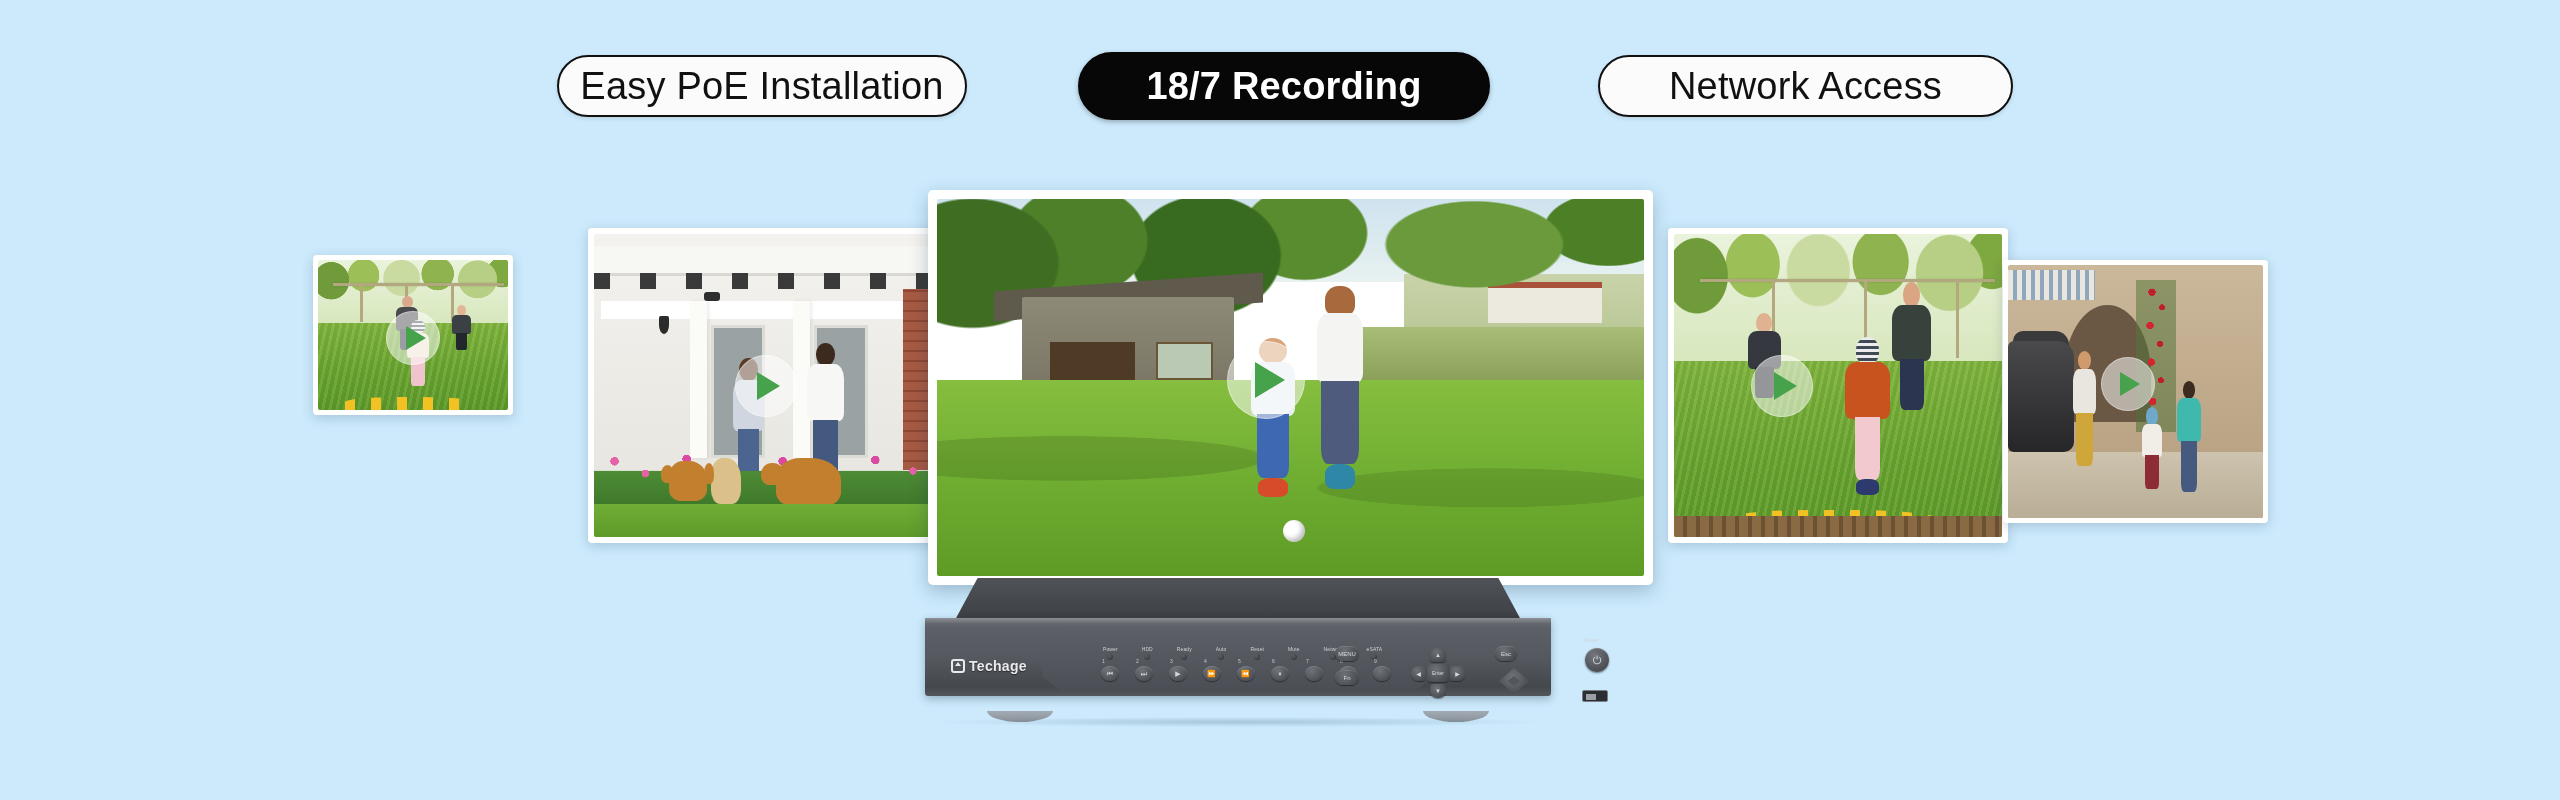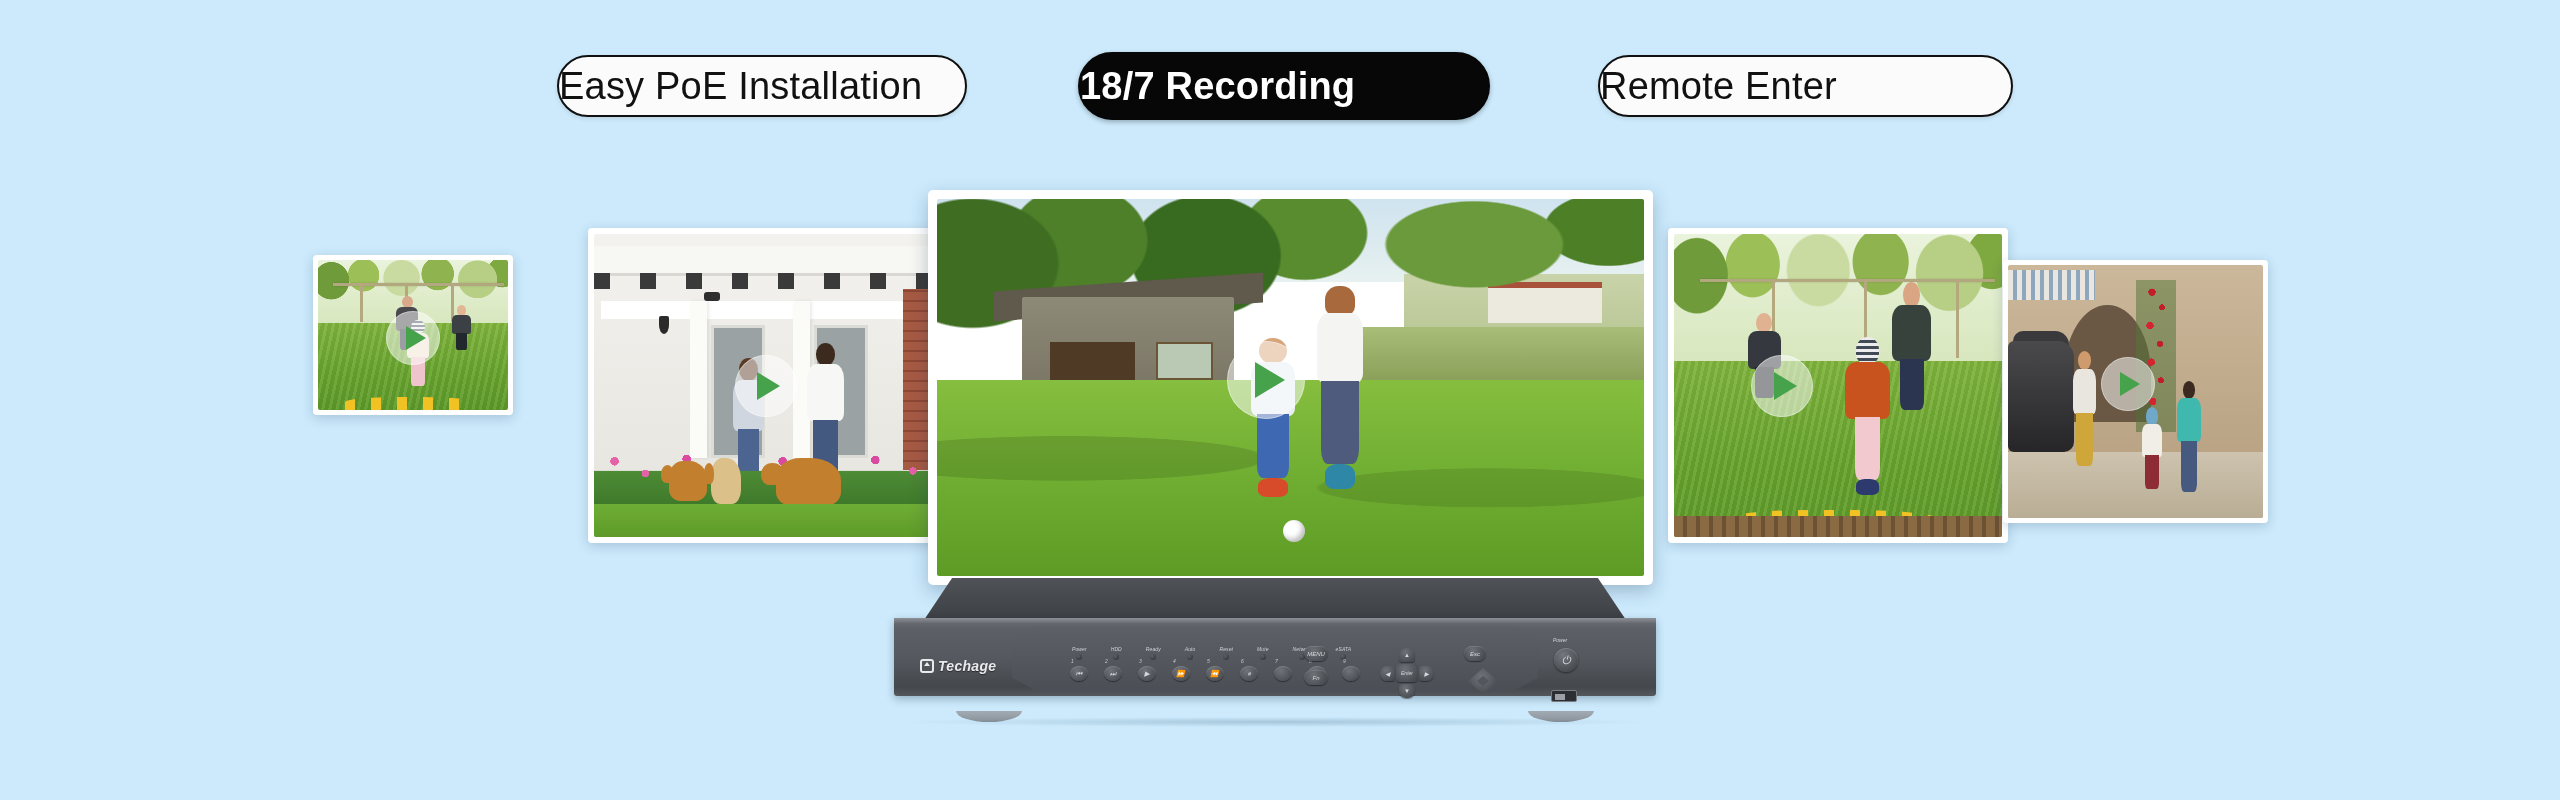--- a/index.html
+++ b/index.html
@@ -18,7 +18,7 @@
   
   .pill {
     position:absolute;
-    display:flex; align-items:center; justify-content:flex-start;
+    display:flex; align-items:center; justify-content:center;
     border-radius:999px;
     white-space:nowrap;
     letter-spacing:.2px;

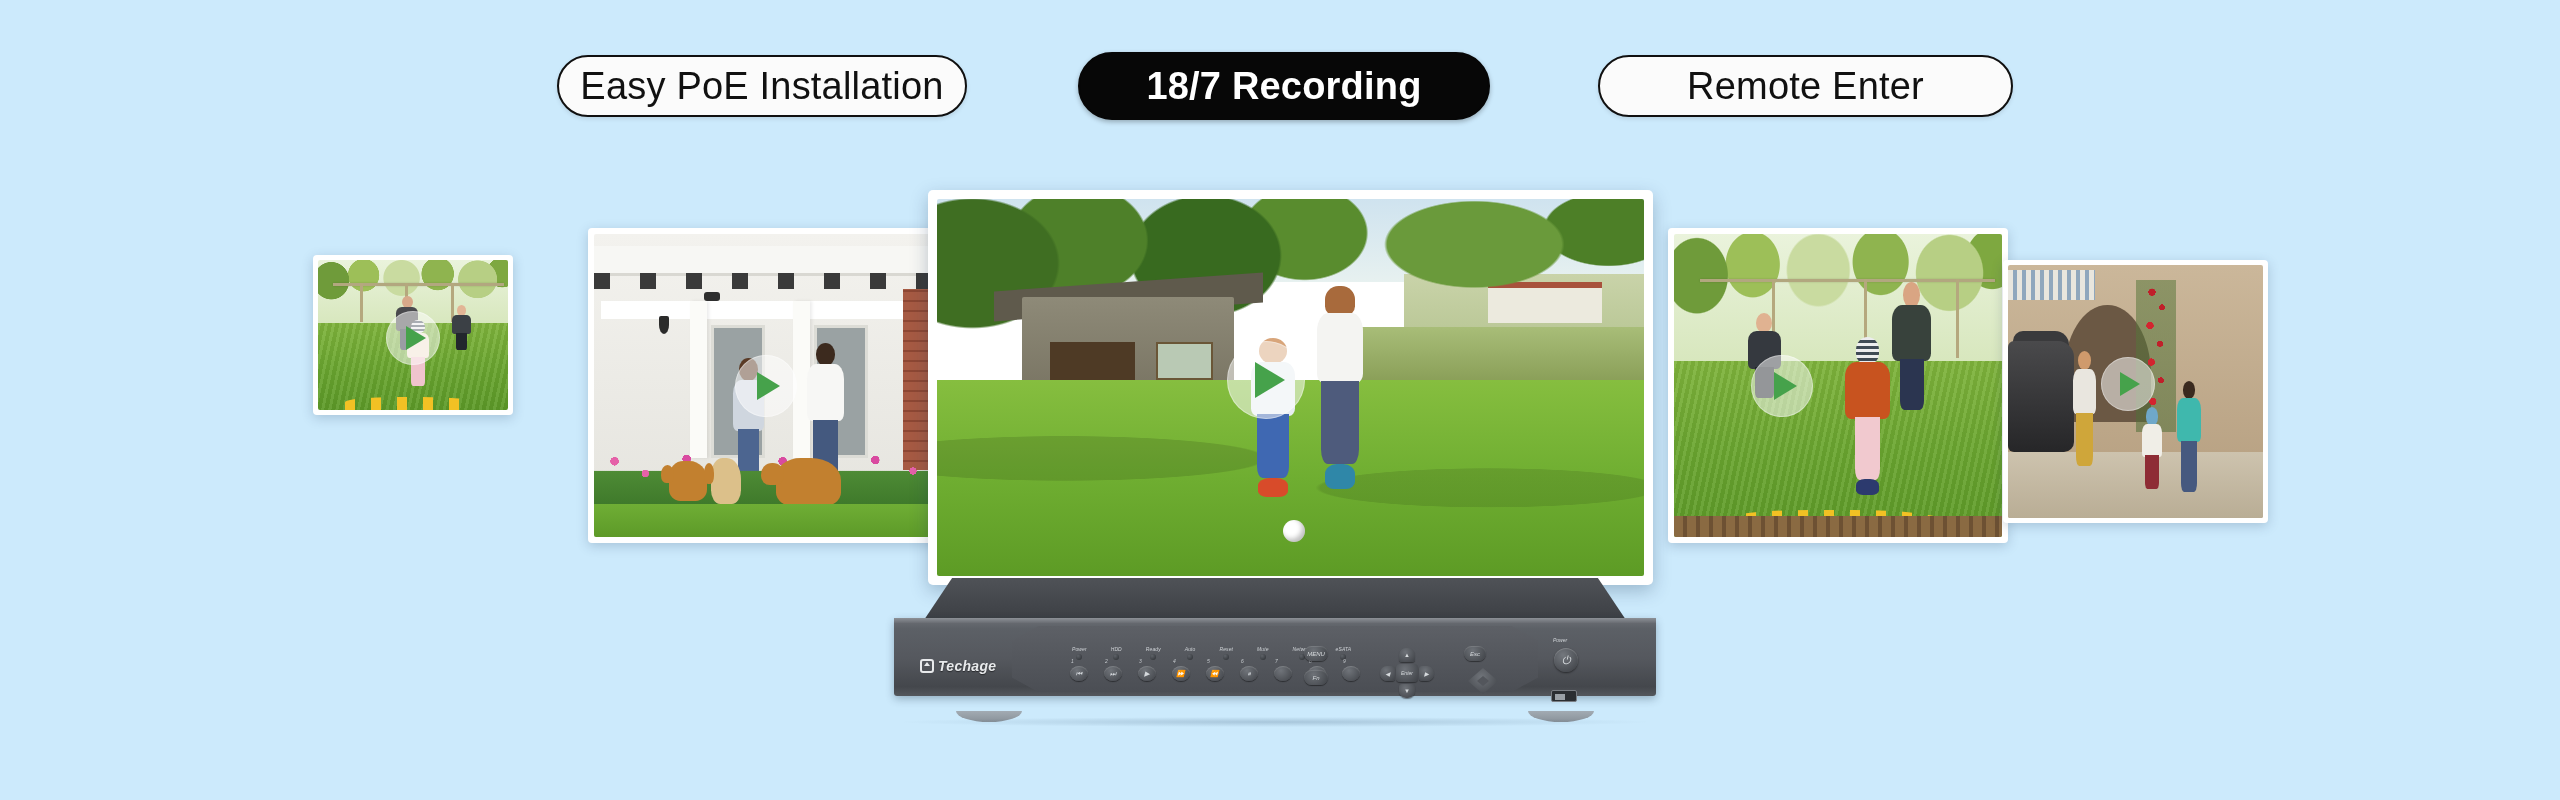--- a/index.html
+++ b/index.html
@@ -303,7 +303,7 @@
     <span>18/7 Recording</span>
   </div>
   <div class="pill pill-light" id="pill-2">
-    <span>Remote Enter</span>
+    <span>Network Access</span>
   </div>
 
   <div class="thumb" style="left:313px; top:255px; width:200px; height:160px; padding:5px; border-radius:4px;">

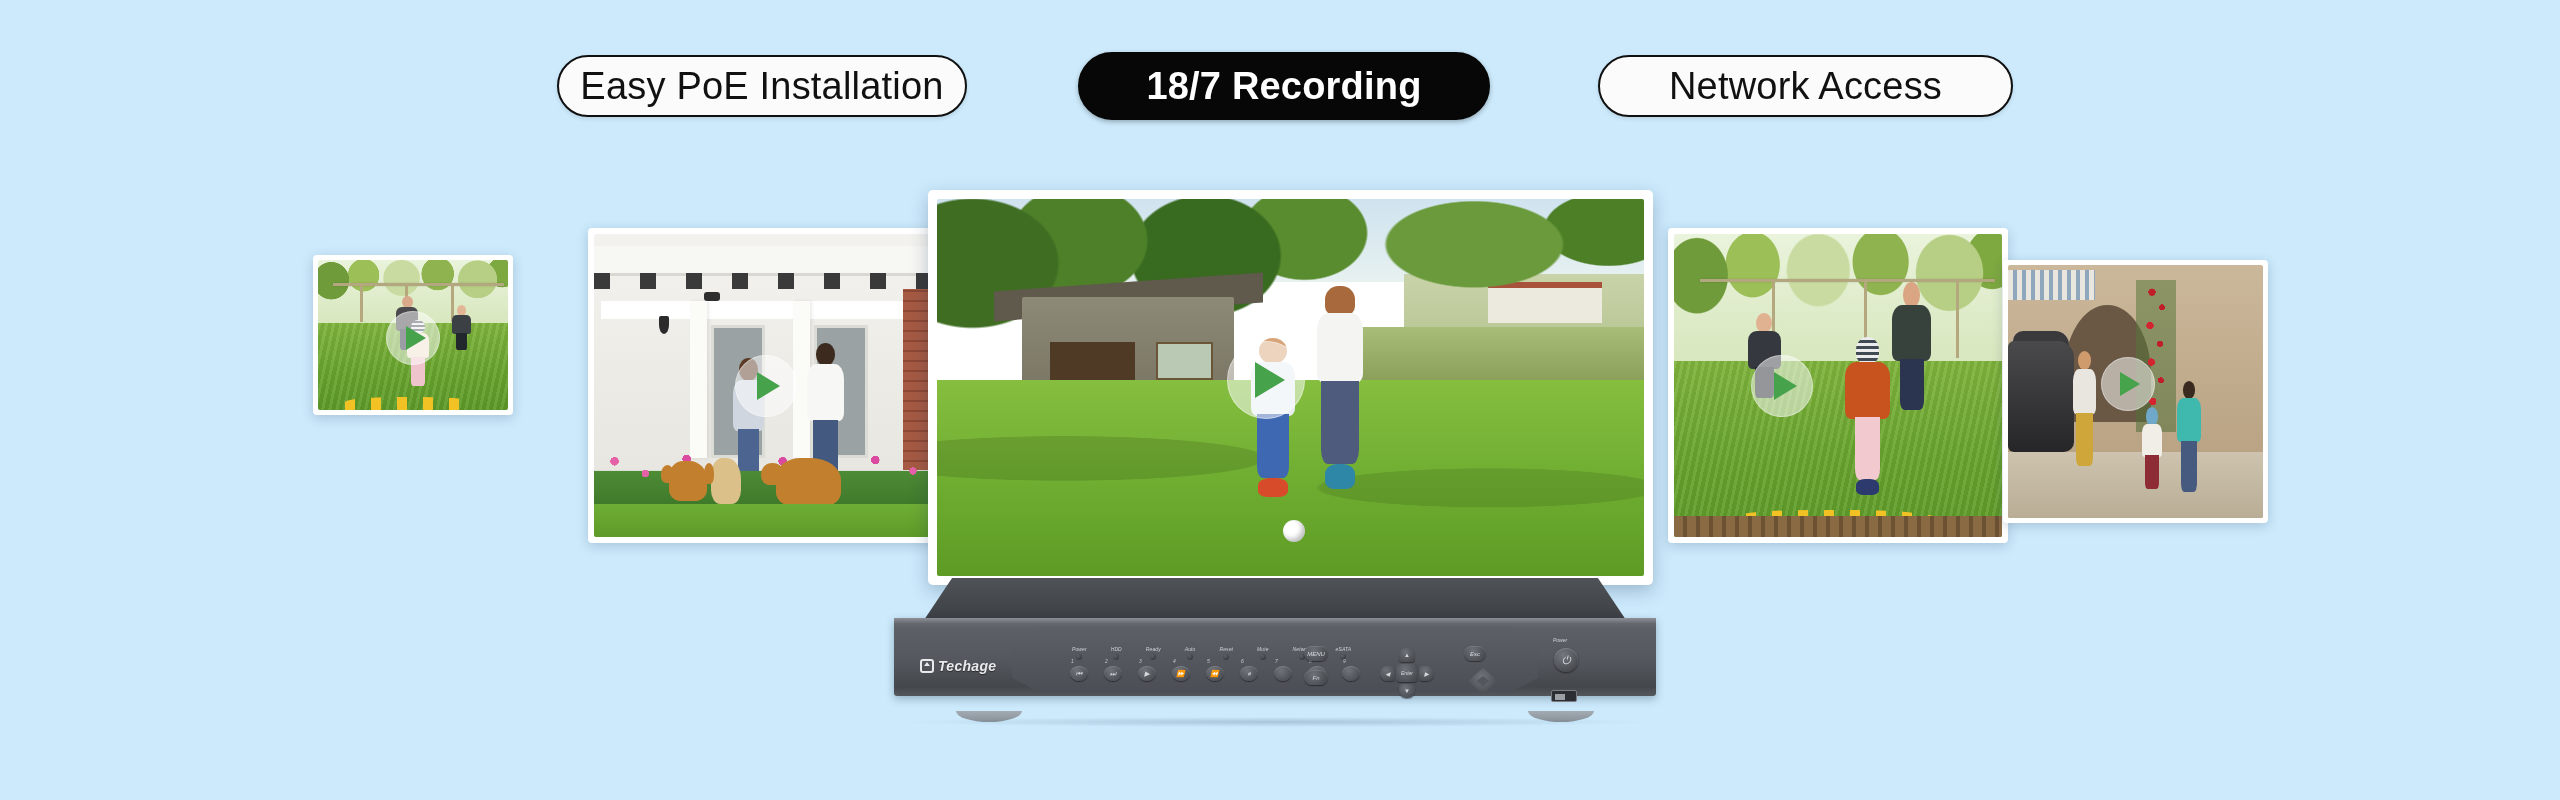--- a/index.html
+++ b/index.html
@@ -188,7 +188,7 @@
   .cy-ground { height:26%; background:linear-gradient(#cdc3ae,#b9ad95); }
 
   
-  #nvr { position:absolute; left:894px; top:578px; width:762px; height:135px;font-style:italic; }
+  #nvr { position:absolute; left:925px; top:578px; width:626px; height:135px; }
   .nvr-top {
     position:absolute; left:30px; right:30px; top:0; height:42px;
     background:linear-gradient(#4f5257,#3c3f44);

